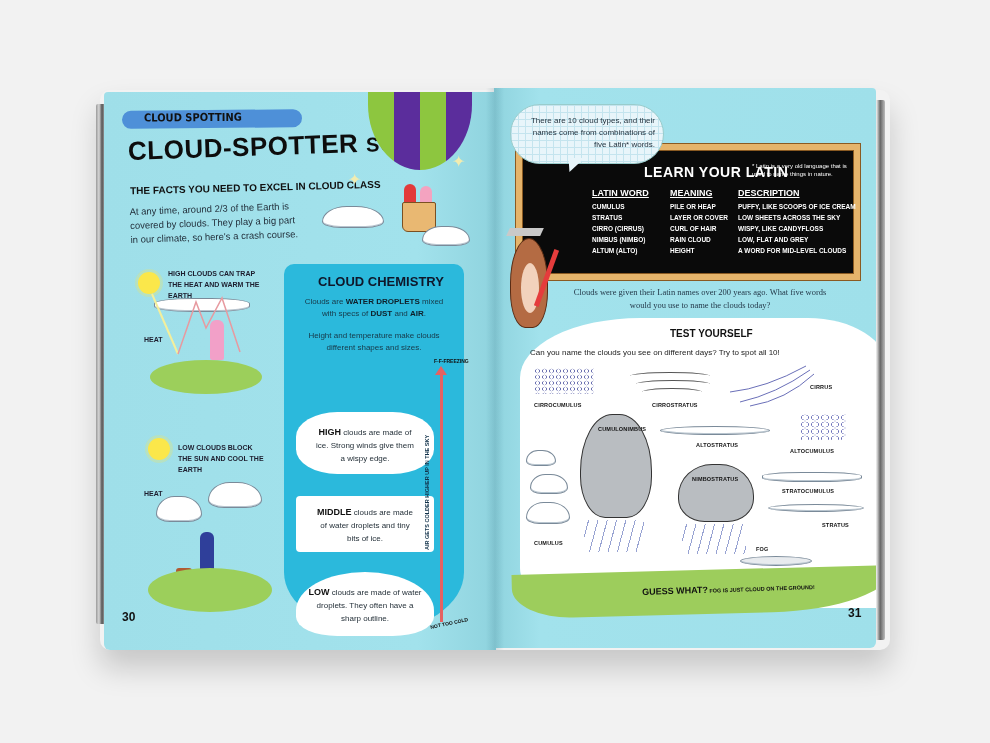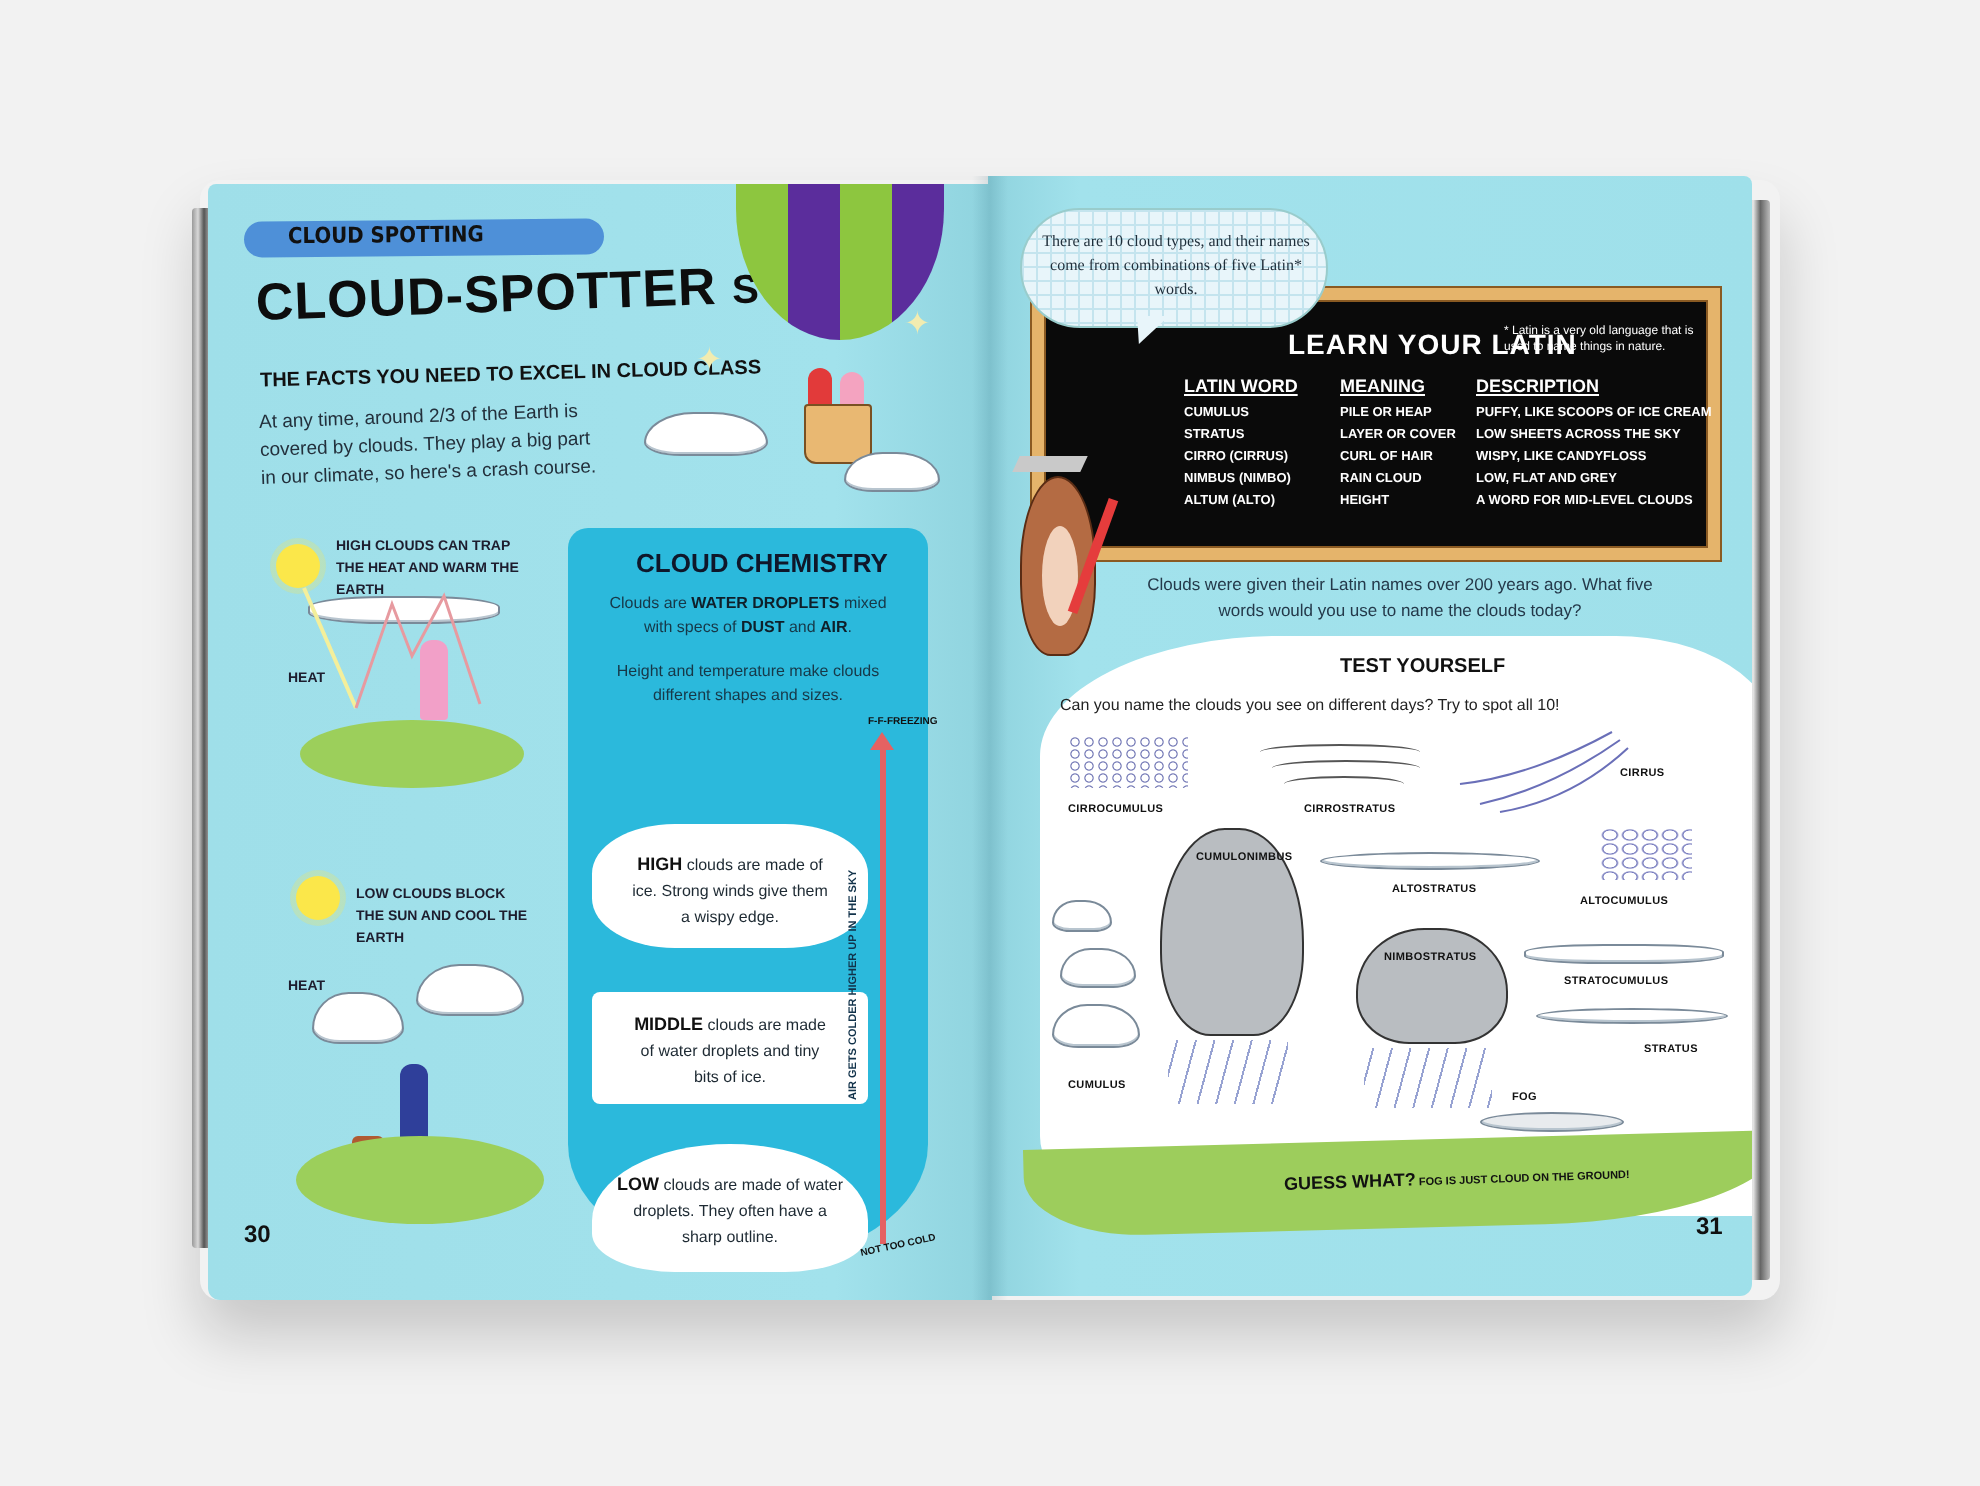--- a/index.html
+++ b/index.html
@@ -54,7 +54,7 @@
   
   .speech { position: absolute; left: 16px; top: 16px; width: 154px; height: 60px; background: #e8f5fa; border-radius: 40px; border: 1px solid #9cc; background-image: linear-gradient(#c4e4ee 1px, transparent 1px), linear-gradient(90deg,#c4e4ee 1px, transparent 1px); background-size: 7px 7px; }
   .speech-tail { position: absolute; left: 72px; top: 70px; width: 0; height: 0; border-left: 6px solid transparent; border-right: 10px solid transparent; border-top: 14px solid #e8f5fa; transform: skew(-20deg); }
-  .speech p { position: absolute; left: 10px; top: 10px; width: 134px; text-align: center; font-size: 8px; line-height: 12px; color: #1f2e3a; font-family: Liberation Serif, serif; }
+  .speech p { position: absolute; left: 10px; top: 10px; width: 134px; text-align: right; font-size: 8px; line-height: 12px; color: #1f2e3a; font-family: Liberation Sans, sans-serif; }
 
   .board { position: absolute; left: 22px; top: 56px; width: 344px; height: 136px; background: #0a0a0a; border: 6px solid #e5b46b; box-shadow: inset 0 0 0 1px #8a5a22, 0 0 0 1px #8a5a22; }
   .board-title { position: absolute; left: 122px; top: 14px; font-size: 14px; font-weight: bold; color: #fff; font-family: "Liberation Sans Narrow","Liberation Sans",sans-serif; letter-spacing: 0.5px; }

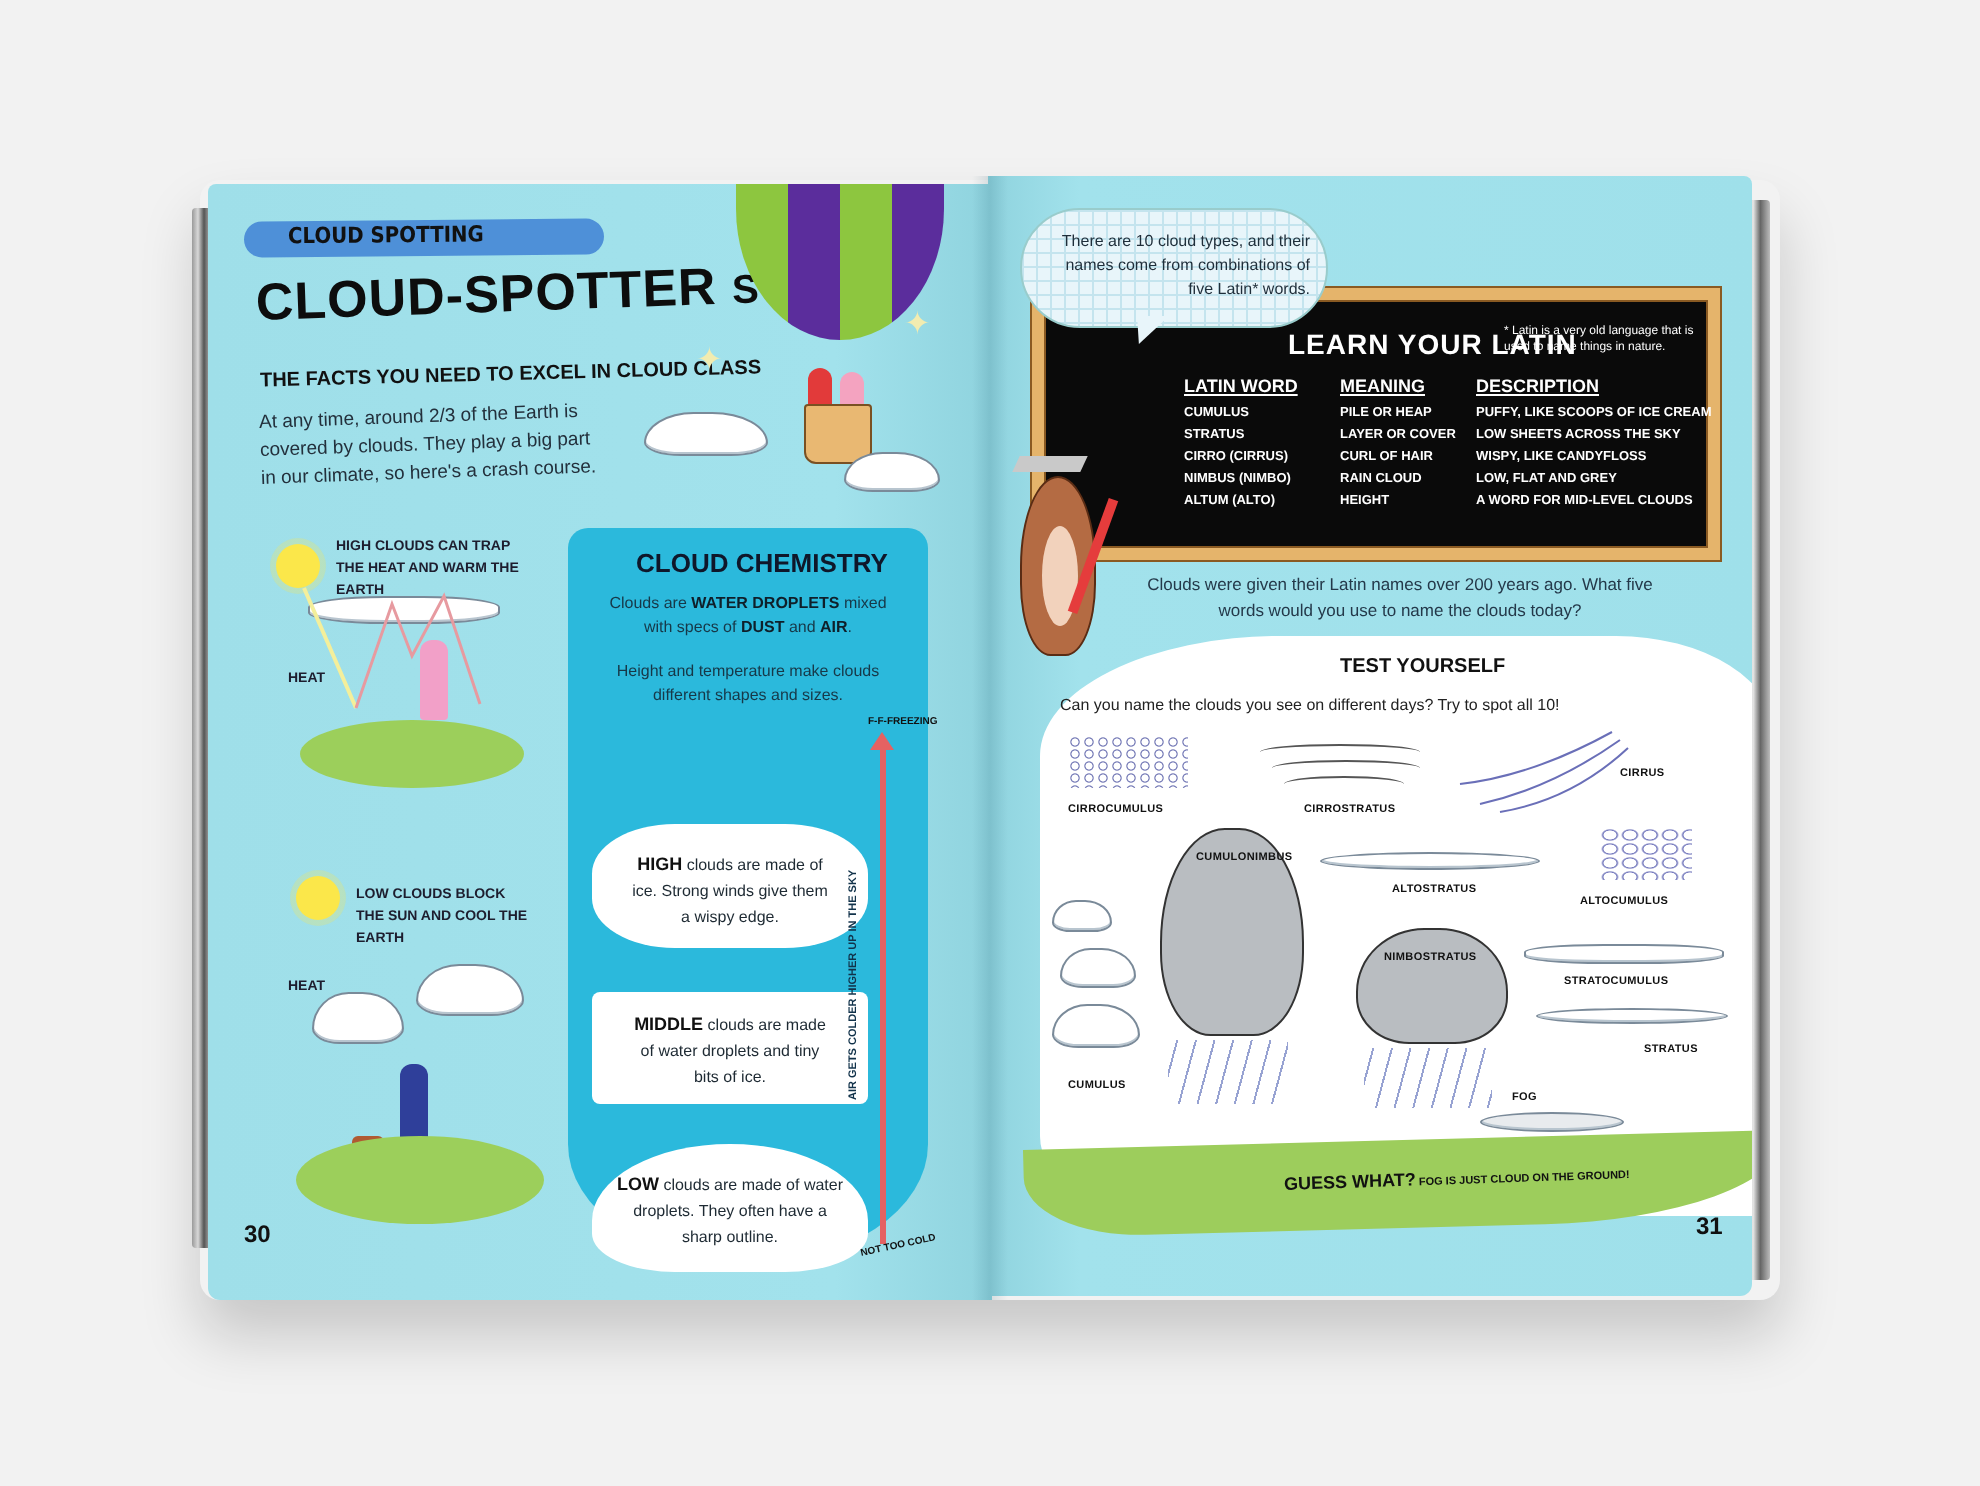--- a/index.html
+++ b/index.html
@@ -68,7 +68,7 @@
   .beaver-hat { position: absolute; left: 14px; top: 140px; width: 34px; height: 8px; background: #c9c9c9; transform: skew(-25deg); }
   .ruler { position: absolute; left: 50px; top: 160px; width: 5px; height: 60px; background: #e53c3c; transform: rotate(20deg); }
 
-  .question { position: absolute; left: 76px; top: 198px; width: 260px; text-align: center; font-size: 8.5px; line-height: 13px; color: #24394a; font-family: Liberation Sans, sans-serif; }
+  .question { position: absolute; left: 76px; top: 198px; width: 260px; text-align: center; font-size: 8.5px; line-height: 13px; color: #24394a; font-family: Liberation Serif, serif; }
 
   .test-panel { position: absolute; left: 26px; top: 230px; width: 368px; height: 290px; background: #fff; border-radius: 120px 80px 0 60px / 60px 50px 0 40px; }
   .test-title { position: absolute; left: 150px; top: 10px; font-size: 10px; font-weight: bold; color: #111; font-family: "Liberation Sans Narrow","Liberation Sans",sans-serif; }

